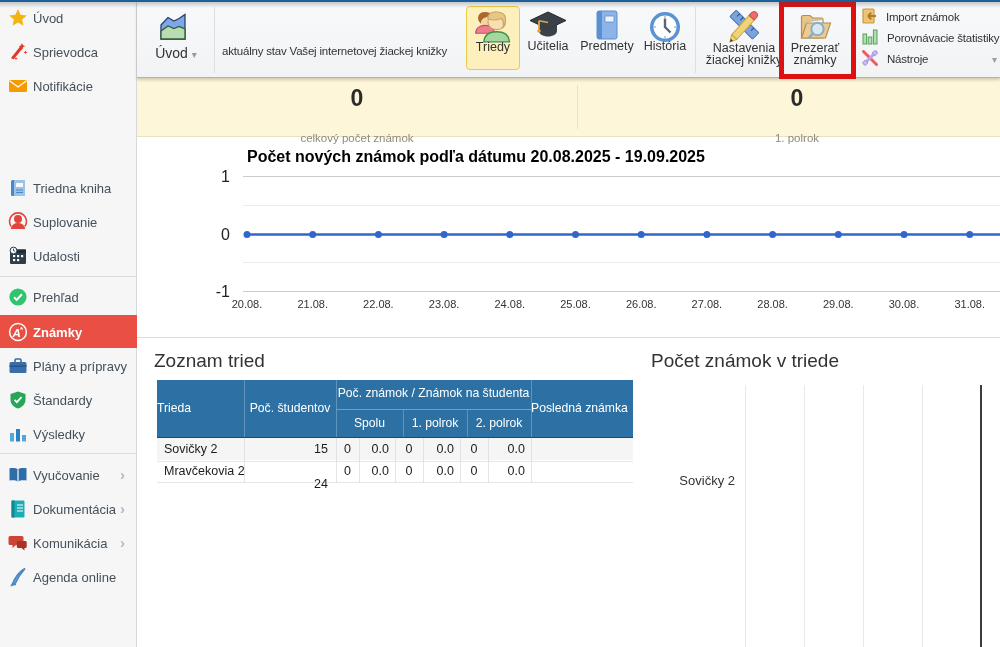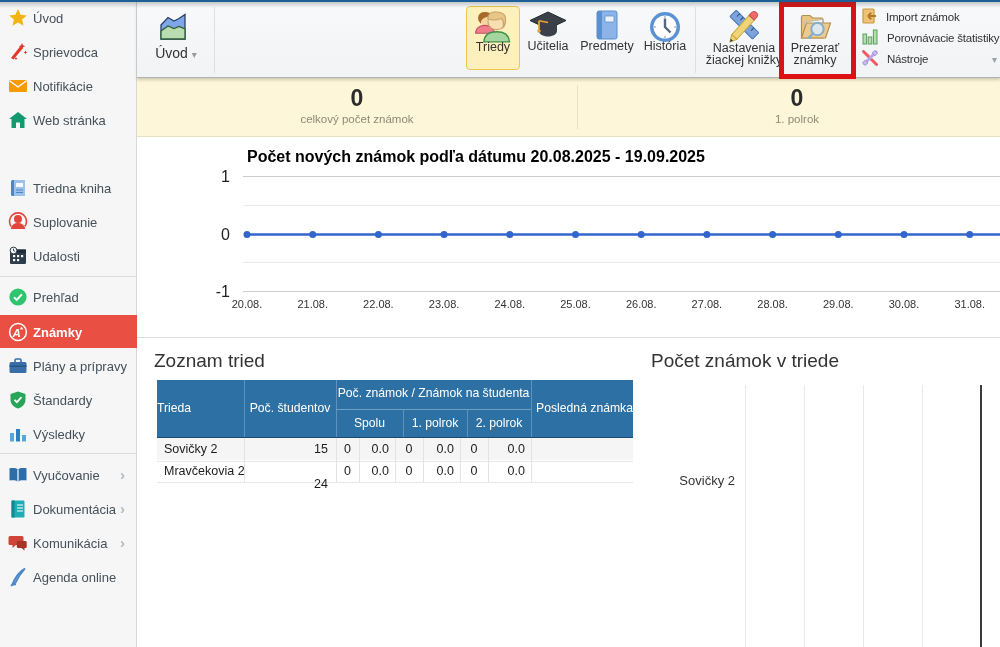--- a/index.html
+++ b/index.html
@@ -68,6 +68,7 @@
       <div class="lbl">Úvod <span style="color:#999;font-size:10px;">▾</span></div>
     </div>
     <div class="tsep" style="left:77px;"></div>
+    <div id="title2" class="abs">aktuálny stav Vašej internetovej žiackej knižky</div>
     <div id="triedybtn" class="abs"></div>
     <div class="tbtn" style="left:329px;top:8px;width:54px;">
       <svg width="42" height="35" viewBox="0 0 36 33" preserveAspectRatio="none" style="margin-left:-2px;">

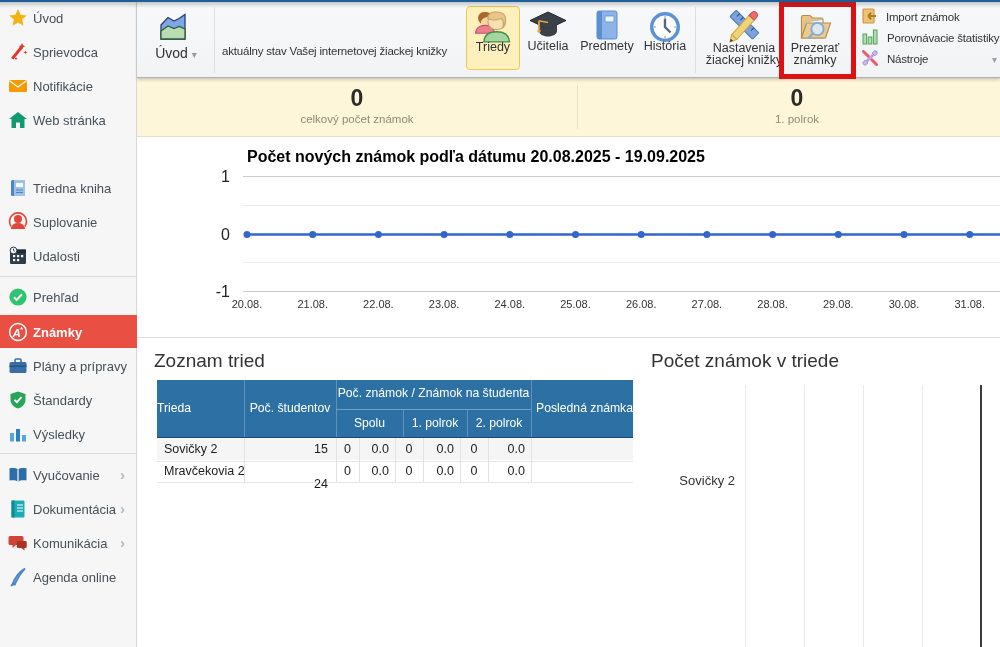--- a/index.html
+++ b/index.html
@@ -197,12 +197,6 @@
           <path d="M1.5 4.8 L10 11 L18.5 4.8" fill="none" stroke="#fff" stroke-width="1.4"></path>
         </svg>
         <span class="tx">Notifikácie</span>
-      </div>
-    <div class="sbi" style="top:101px;">
-        <svg class="ic" viewBox="0 0 20 20">
-          <path d="M10 2 L19 9 L16.5 9 L16.5 18 L12 18 L12 12.5 L8 12.5 L8 18 L3.5 18 L3.5 9 L1 9 z" fill="#13996f"></path>
-        </svg>
-        <span class="tx">Web stránka</span>
       </div>
     <div class="sbi" style="top:169px;">
         <svg class="ic" viewBox="0 0 20 20">

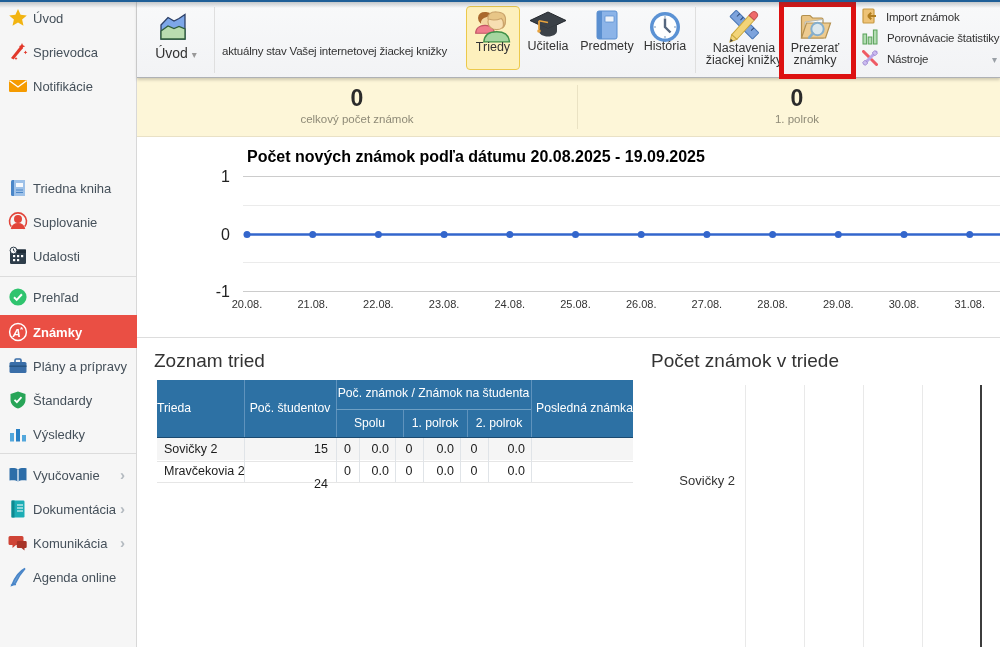--- a/index.html
+++ b/index.html
@@ -34,7 +34,7 @@
 #statbar { left:137px; top:78px; width:863px; height:59px; background:#fdf6d8; border-bottom:1px solid #e9e1c6; z-index:5; }
 .stat { position:absolute; top:0; height:58px; text-align:center; }
 .stat .num { margin-top:7px; font-size:23px; font-weight:bold; color:#2b2b2b; }
-.stat .cap { margin-top:1px; font-size:11.5px; color:#8e8a77; }
+.stat .cap { margin-top:20px; font-size:11.5px; color:#8e8a77; }
 #statsep { position:absolute; left:440px; top:7px; width:1px; height:44px; background:#eae2c3; }
 
 #hsep { left:137px; top:337px; width:863px; height:1px; background:#ddd; }

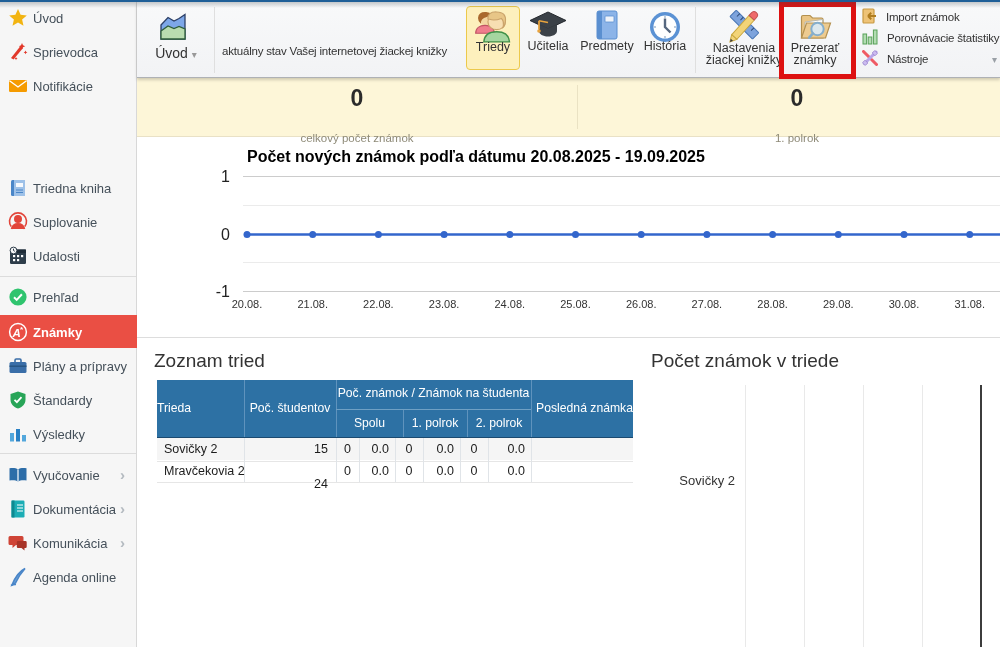--- a/index.html
+++ b/index.html
@@ -381,7 +381,7 @@
       <div style="left:179px;top:36px;width:67px;text-align:center;">Spolu</div>
       <div style="left:246px;top:36px;width:64px;text-align:center;">1. polrok</div>
       <div style="left:310px;top:36px;width:64px;text-align:center;">2. polrok</div>
-      <div style="left:374px;top:0;width:102px;height:57px;line-height:57px;text-align:right;">Posledná známka</div>
+      <div style="left:374px;top:0;width:102px;height:57px;line-height:57px;text-align:left;">Posledná známka</div>
       <div class="hv" style="left:87px;top:0;height:57px;"></div>
       <div class="hv" style="left:179px;top:0;height:57px;"></div>
       <div class="hv" style="left:374px;top:0;height:57px;"></div>

